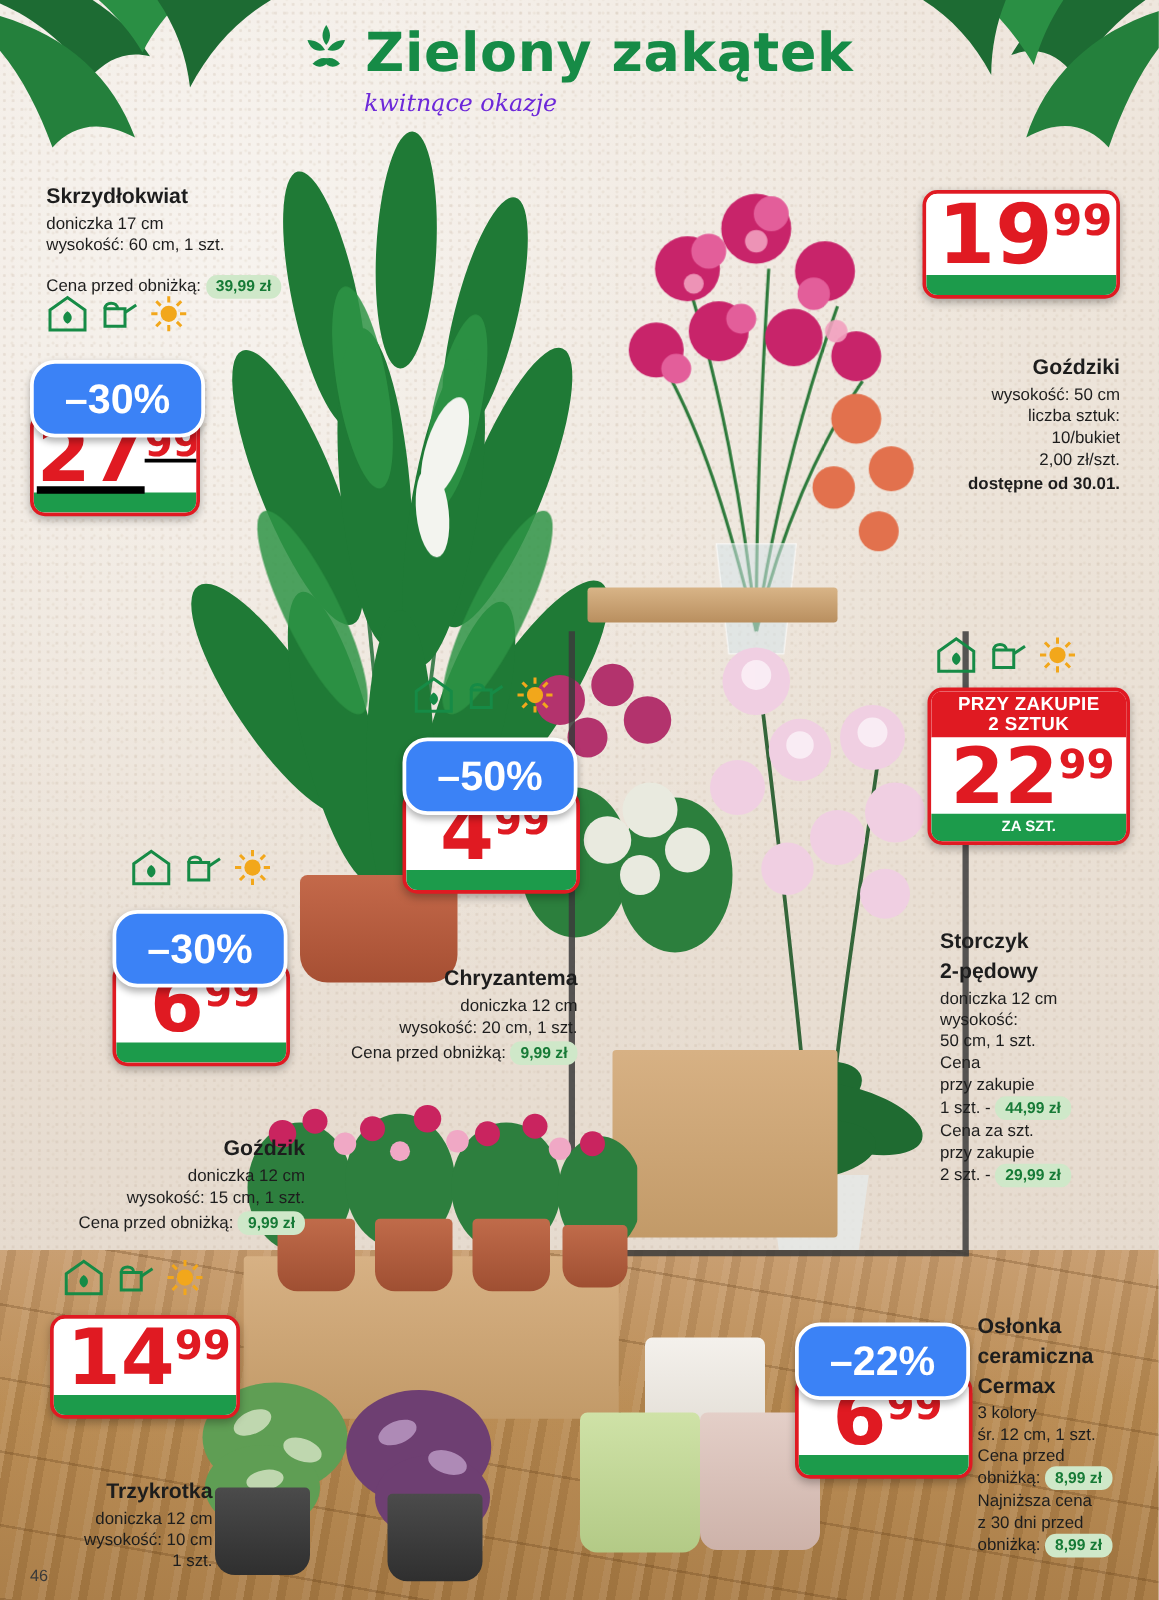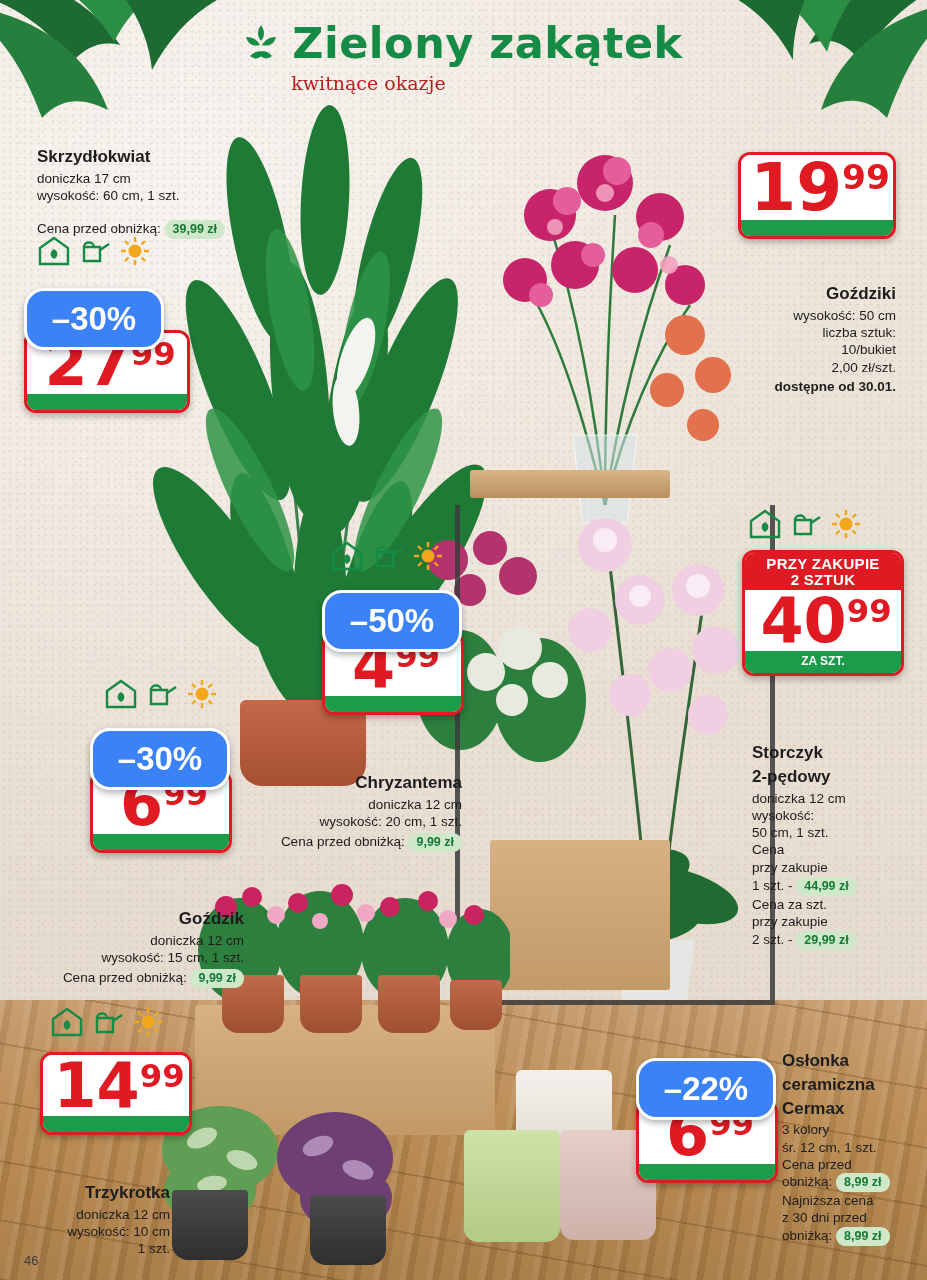--- a/index.html
+++ b/index.html
@@ -59,7 +59,7 @@
   .header {
     position:absolute; left:0; top:18px; width:927px; text-align:center; z-index:6;
   }
-  .brand-row { display:flex; align-items:center; justify-content:center; gap:14px; }
+  .brand-row { display:flex; align-items:flex-start; justify-content:center; gap:14px; }
   .brand-mark { width:34px; height:40px; }
   .brand-title {
     font-size:43px; font-weight:bold; color:#168b46; letter-spacing:.5px;

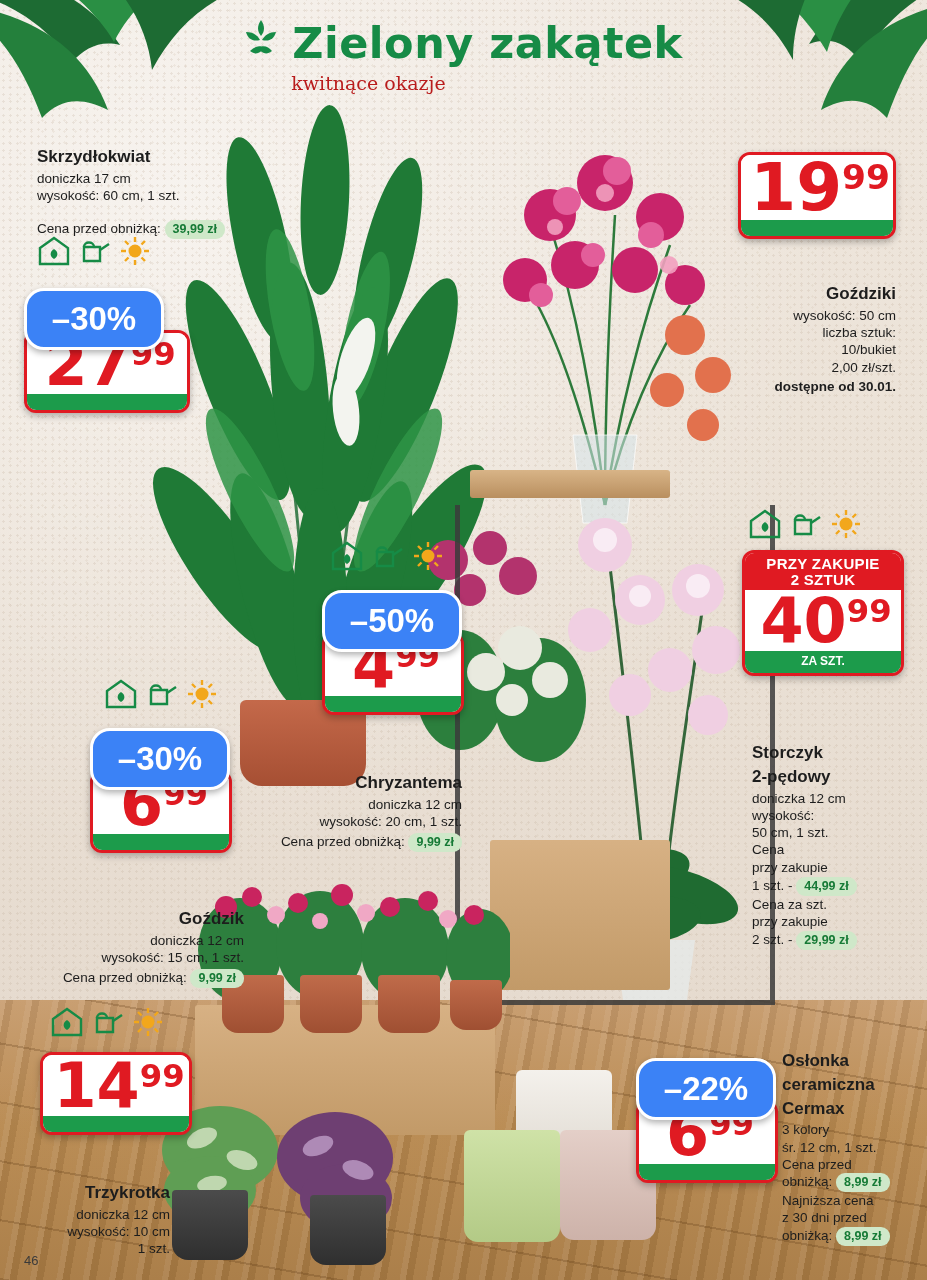--- a/index.html
+++ b/index.html
@@ -67,7 +67,7 @@
   }
   .brand-sub {
     margin-top:4px; margin-right:190px;
-    font-size:19px; color:#b91c1c; 
+    font-size:19px; color:#6d28d9; font-style:italic;
     font-family:"DejaVu Serif", serif;
   }
 

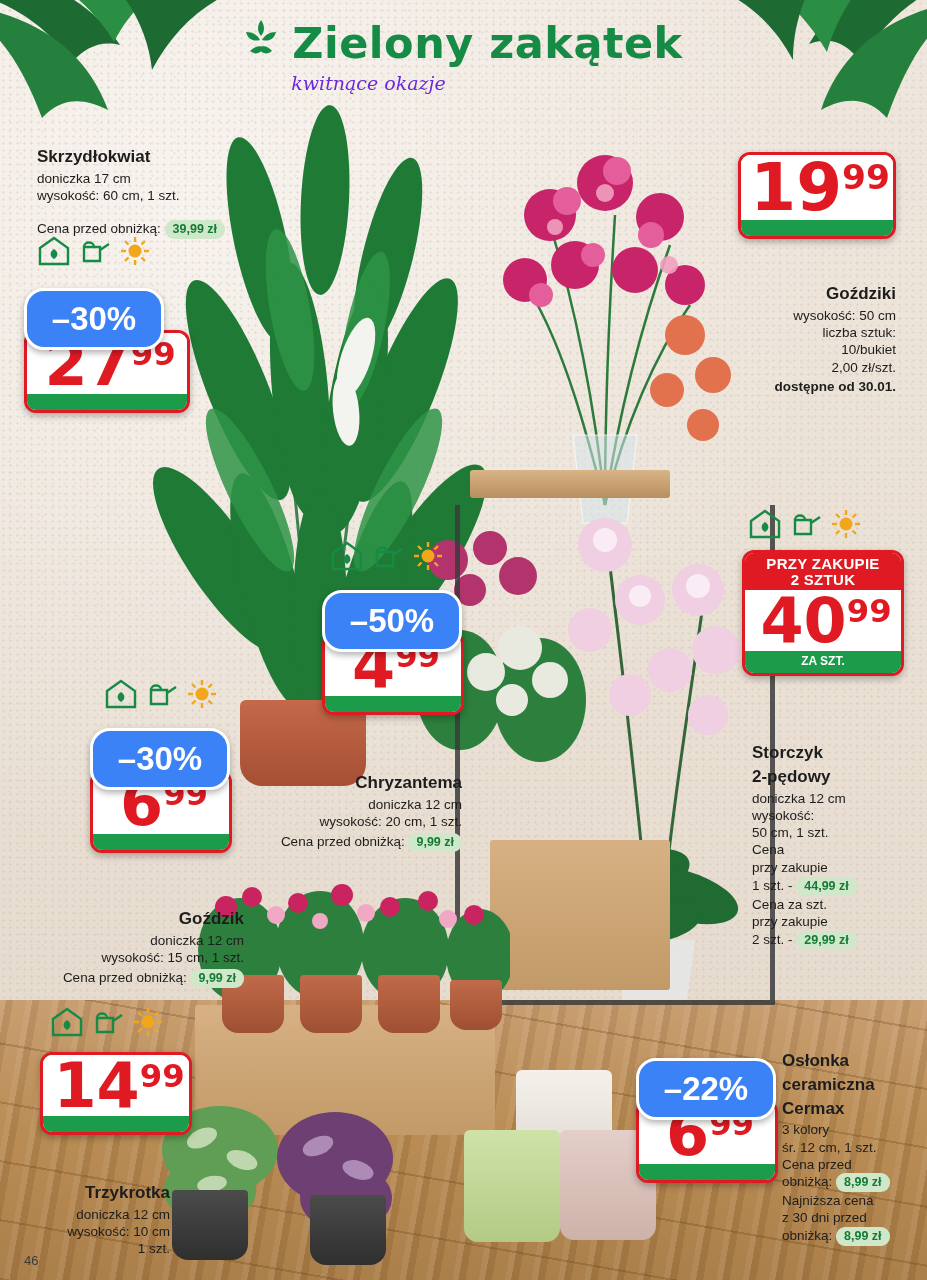--- a/index.html
+++ b/index.html
@@ -375,7 +375,7 @@
 
 <div class="discount" style="left:24px; top:288px; width:140px; height:62px; font-size:33px;">–30%</div>
 
-<div class="tag" style="left:24px; top:330px; width:166px;">
+<div class="tag" style="left:24px; top:330px; width:136px;text-decoration:underline;">
   <div class="tag-price" style="font-size:62px;">
     <span>27</span>
       <span class="cents">99</span>

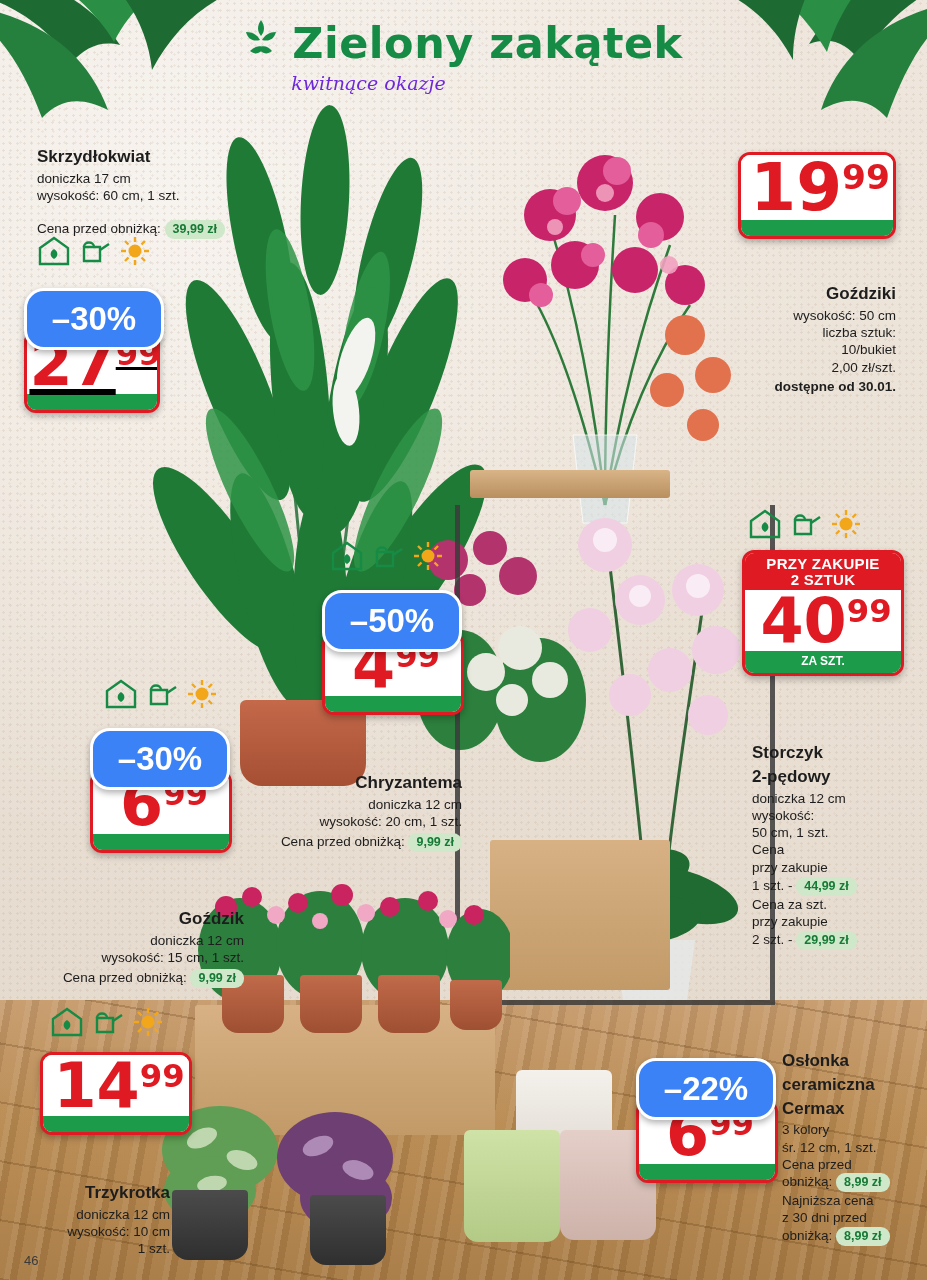--- a/index.html
+++ b/index.html
@@ -462,7 +462,7 @@
     <div>2 SZTUK</div>
   </div>
   <div class="tag-price" style="font-size:62px;">
-    <span>40</span>
+    <span>22</span>
       <span class="cents">99</span>
   </div>
   <div class="tag-bottom-label" style="font-size:12px;">ZA SZT.</div>

